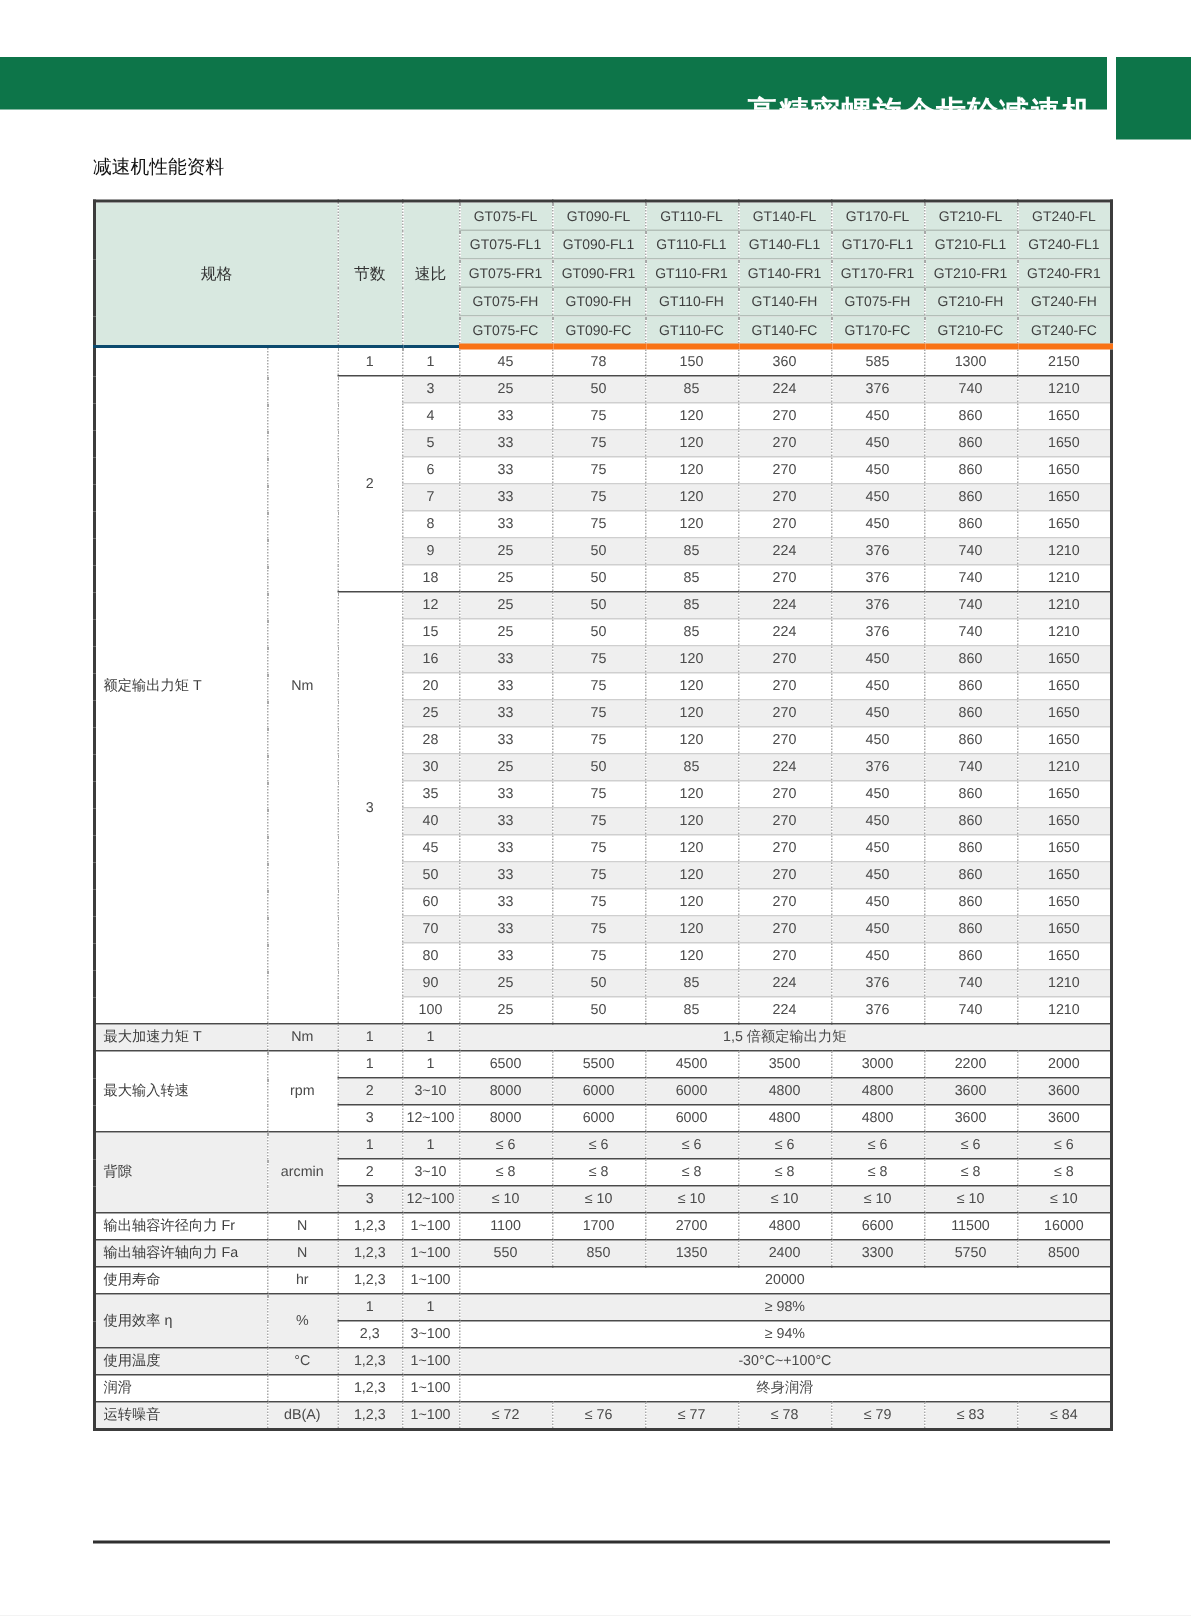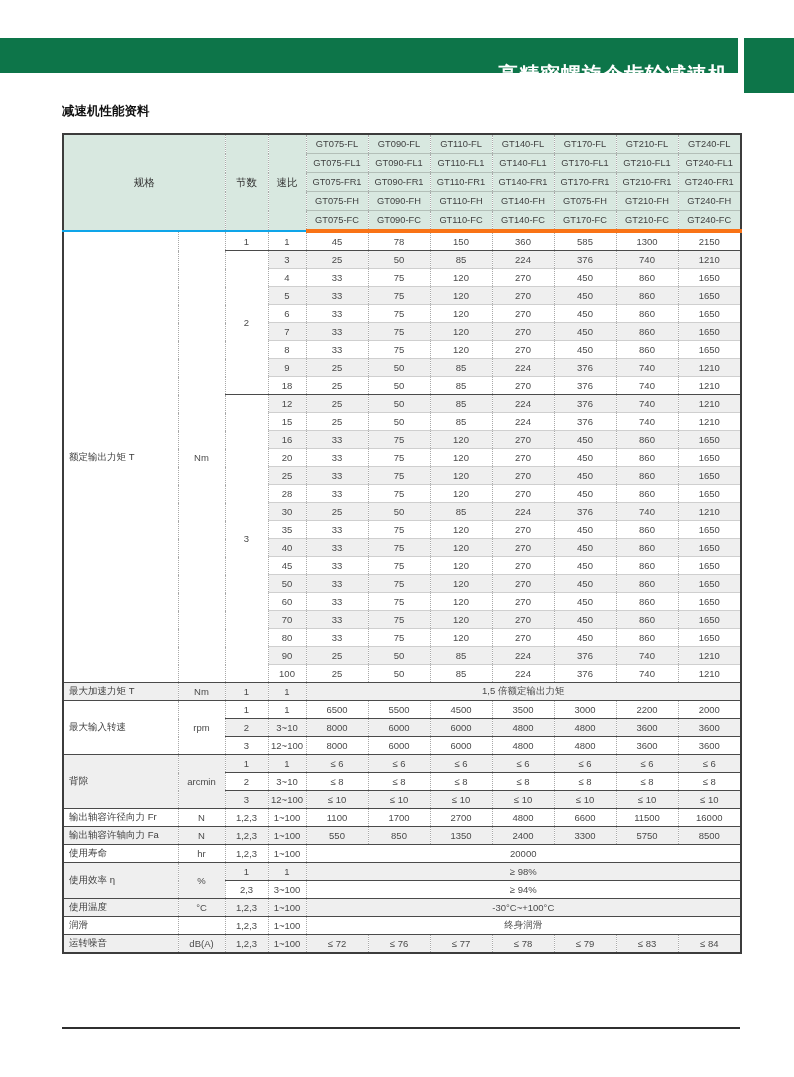--- a/index.html
+++ b/index.html
@@ -29,7 +29,7 @@
   }
   .section-title {
     position:absolute; top:103px; left:62px; margin:0;
-    font-size:12.5px; font-weight:bold; color:#111;text-align:center;
+    font-size:12.5px; font-weight:normal; color:#111;text-align:center;
   }
   
   table.spec {

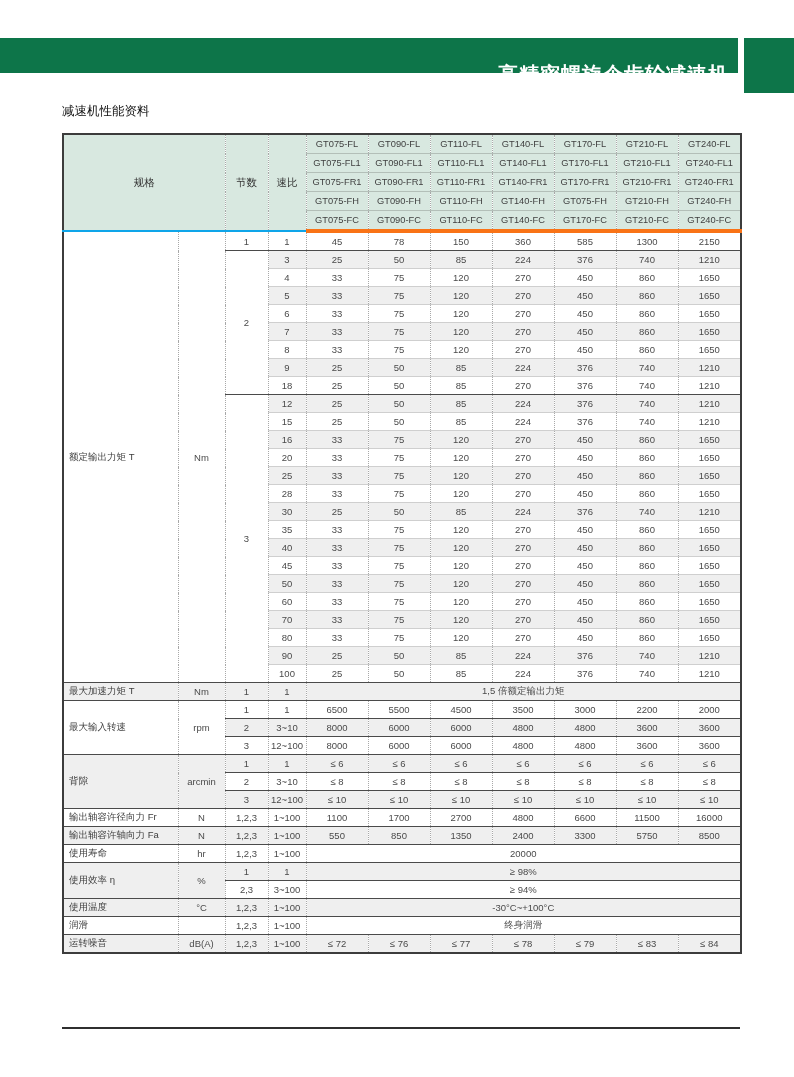--- a/index.html
+++ b/index.html
@@ -48,7 +48,7 @@
     border-bottom:1px solid #b3bfb8;
     margin-left:48px;
   }
-  thead th.corner { font-size:10.5px; color:#333; border-bottom:2px solid #0ea5e9; }
+  thead th.corner { font-size:10.5px; color:#333; border-bottom:2px solid #0c4a6e; }
   thead tr:last-child th { border-bottom:4px solid #f97316; }
   tbody td { height:17px; border-top:1px solid #cfcfcf; background:#fff; }
   tbody tr.shade td { background:#efefef; }

